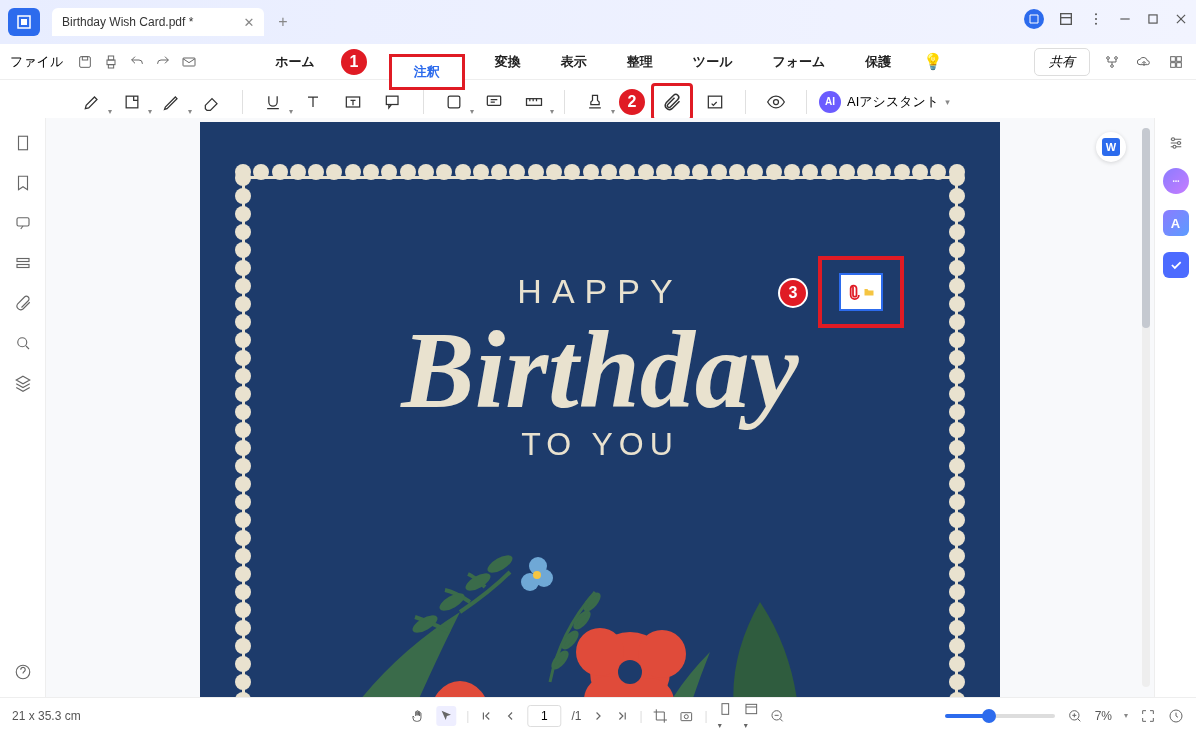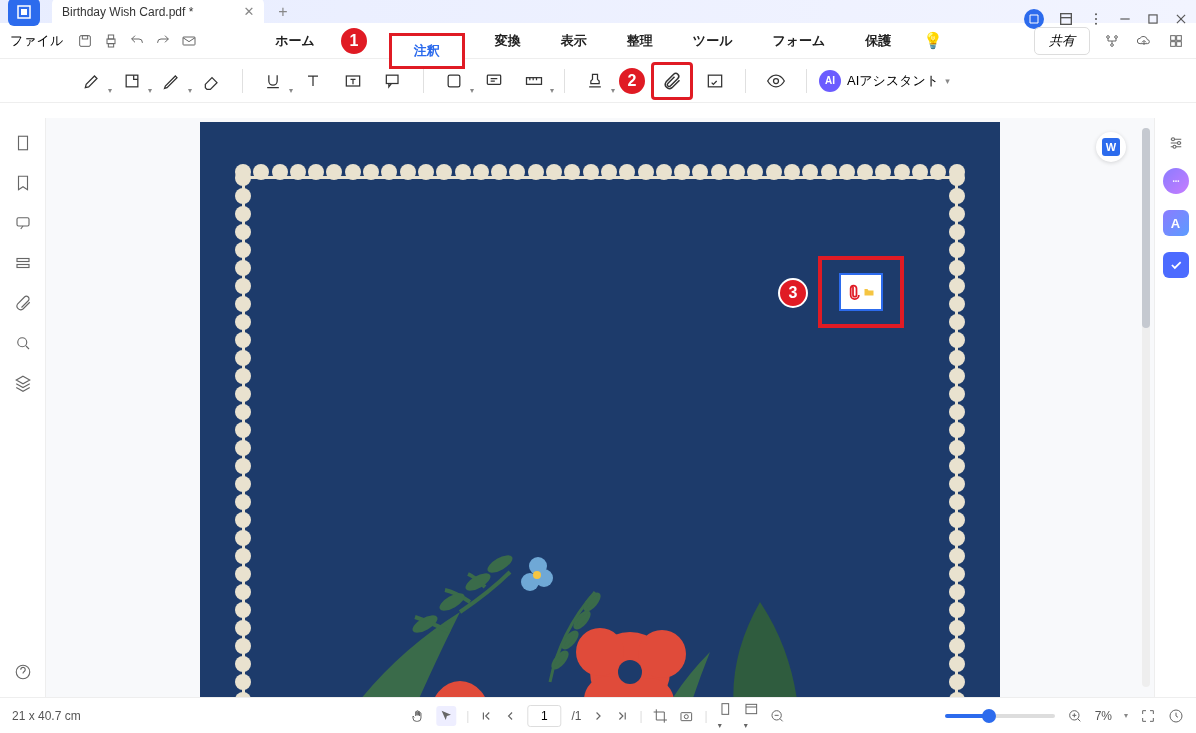--- a/index.html
+++ b/index.html
@@ -6,7 +6,7 @@
 body { background: #ffffff; width: 1196px; height: 733px; overflow: hidden; position: relative; }
 
 
-.title-bar { height: 23px; background: linear-gradient(to right, #e8edff, #f2f4ff); display: flex; align-items: center; padding-left: 8px; position: relative; }
+.title-bar { height: 44px; background: linear-gradient(to right, #e8edff, #f2f4ff); display: flex; align-items: center; padding-left: 8px; position: relative; }
 .app-logo { width: 32px; height: 28px; background: #2c6bed; border-radius: 6px; display: flex; align-items: center; justify-content: center; margin-right: 12px; }
 .app-logo svg { width: 18px; height: 18px; }
 .tab { height: 28px; background: #ffffff; border-radius: 6px 6px 0 0; display: flex; align-items: center; padding: 0 10px; font-size: 12px; color: #333; gap: 50px; }

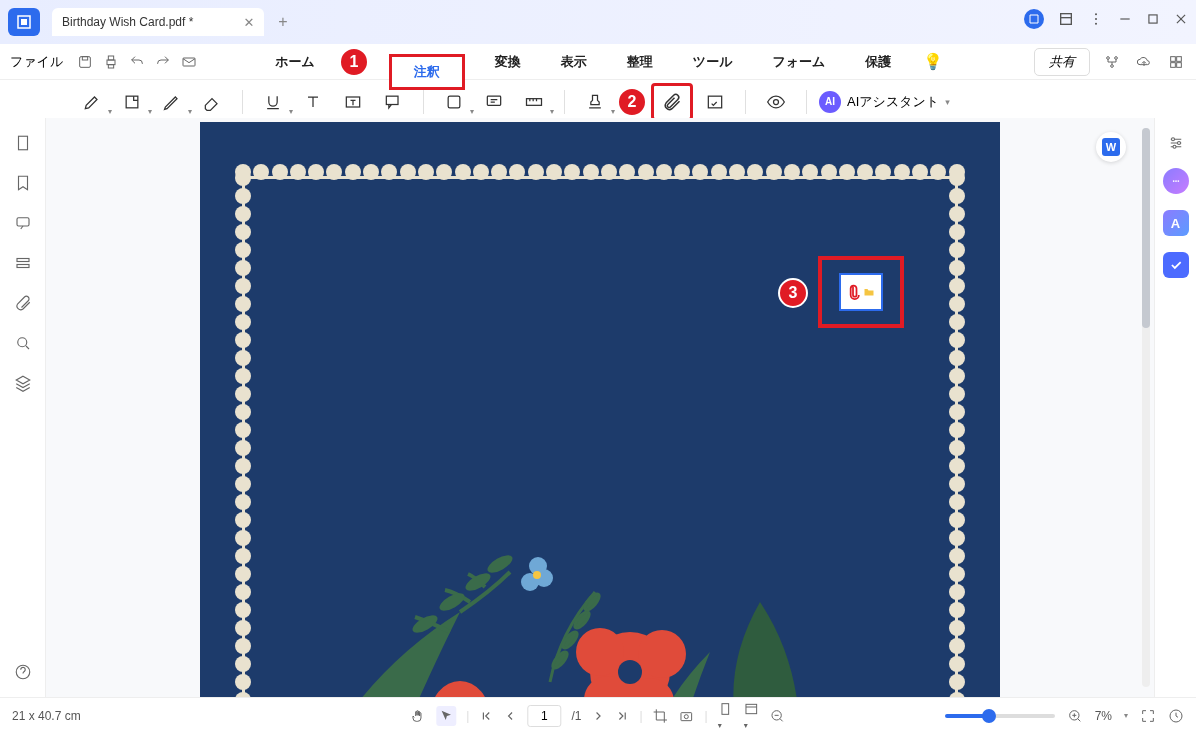--- a/index.html
+++ b/index.html
@@ -467,6 +467,11 @@
           <span></span>
       </div>
       <div class="scallop-border"></div>
+      <div class="card-text">
+        <div class="happy">HAPPY</div>
+        <div class="birthday">Birthday</div>
+        <div class="toyou">TO YOU</div>
+      </div>
 
       <div class="attachment-box">
         <div class="step-badge" style="left:-44px; top:18px;">3</div>

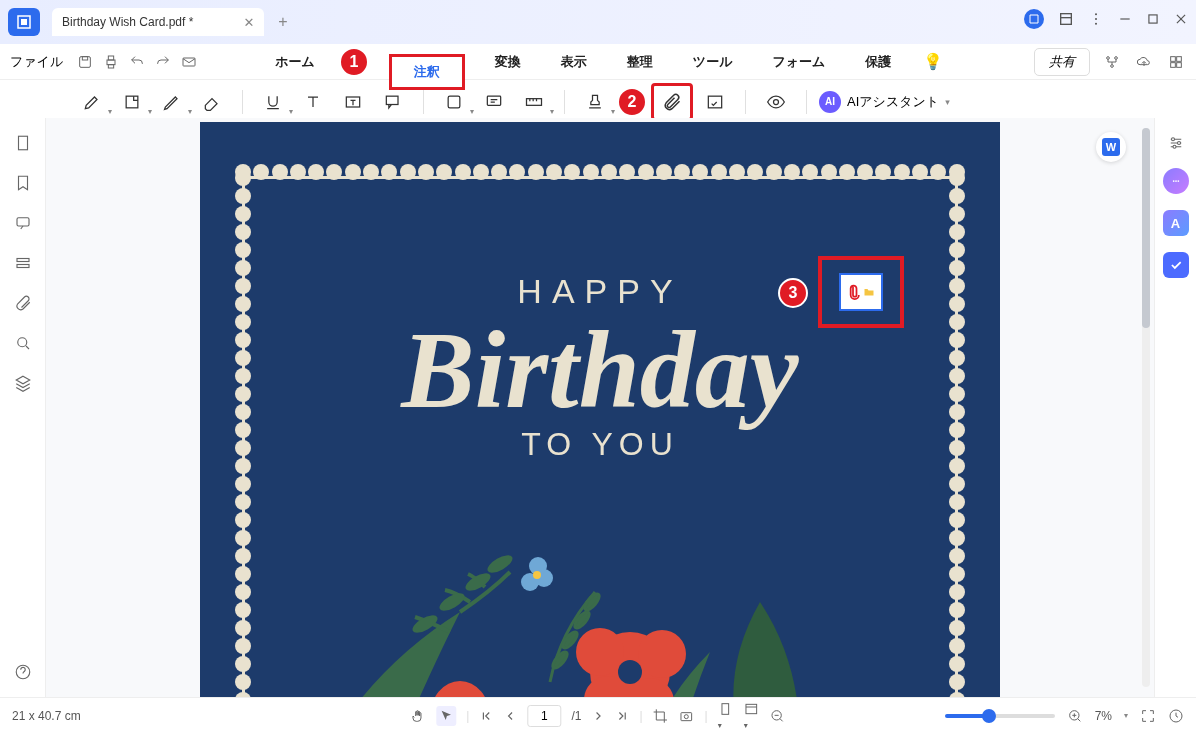--- a/index.html
+++ b/index.html
@@ -556,7 +556,7 @@
 </div>
 
 <div class="status-bar">
-  <span class="status-left">21 x 40.7 cm</span>
+  <span class="status-left">21 x 35.3 cm</span>
   <div class="status-center">
     <span class="sb-icon">
         <svg width="16" height="16" viewBox="0 0 24 24" fill="none" stroke="currentColor" stroke-width="1.5">

